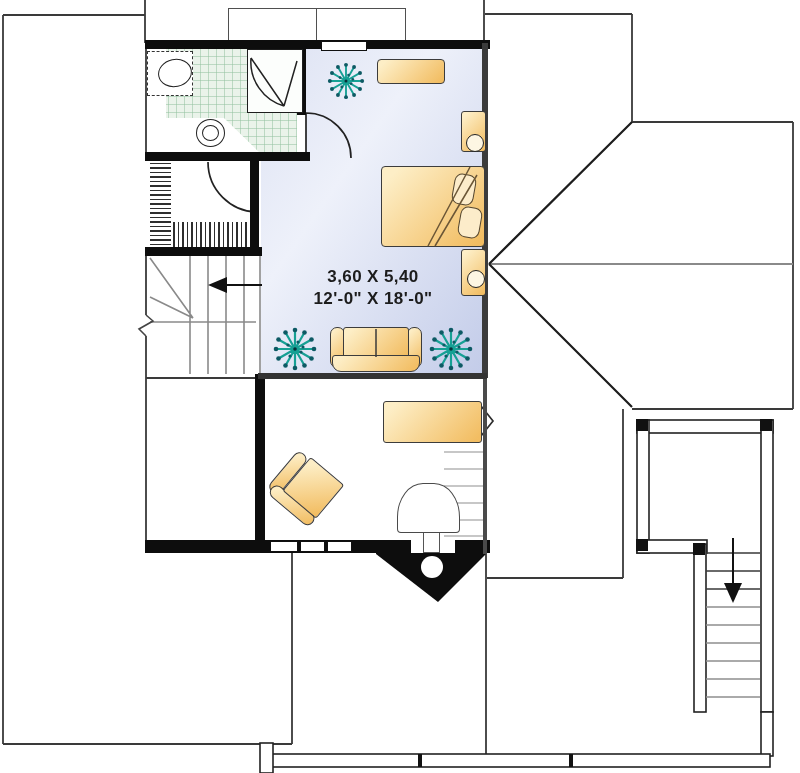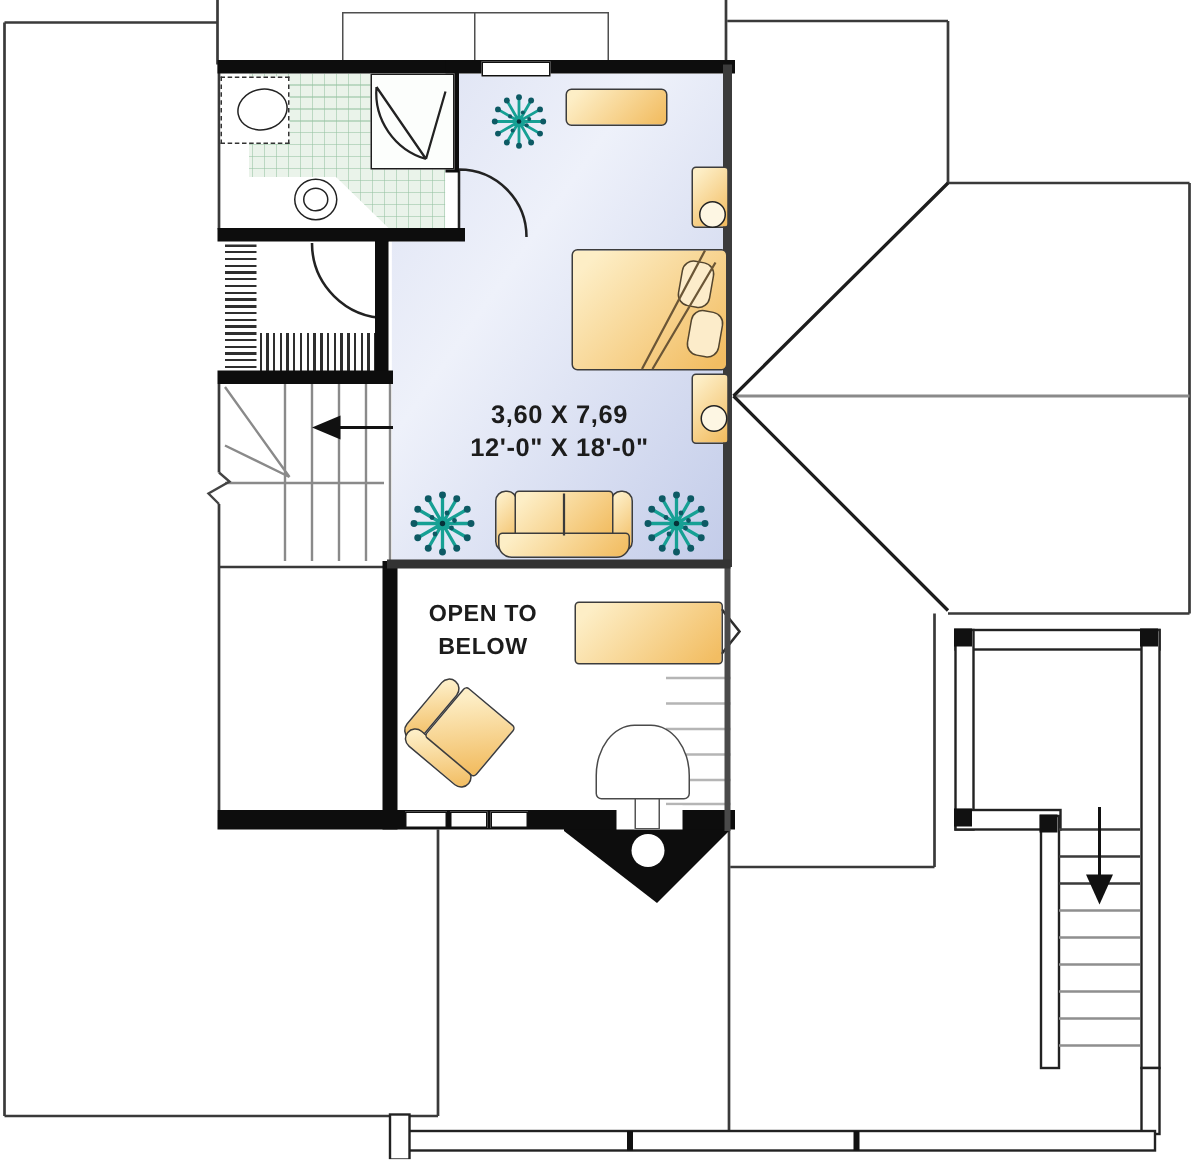--- a/index.html
+++ b/index.html
@@ -184,7 +184,7 @@
   </svg>
 
   <div class="txt" style="left:297px;top:266px;width:152px;font-size:17px;line-height:22px;z-index:10;">
-    <div>3,60 X 7,69</div>
+    <div>3,60 X 5,40</div>
     <div>12'-0" X 18'-0"</div>
   </div>
   <div class="txt" style="left:272px;top:399px;width:100px;font-size:15.5px;line-height:22px;z-index:10;">

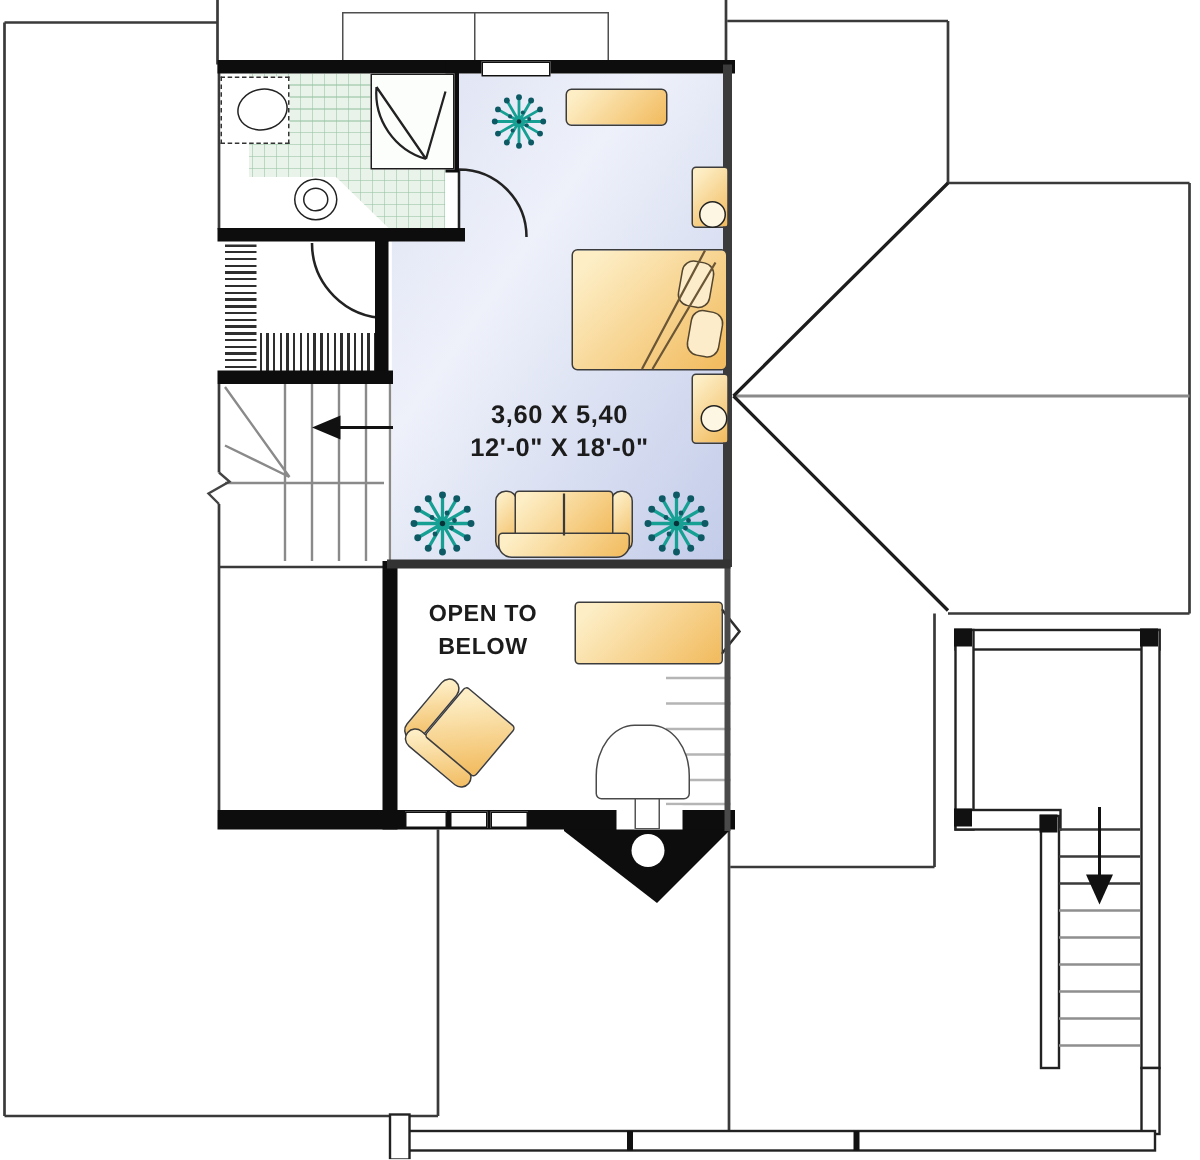--- a/index.html
+++ b/index.html
@@ -187,10 +187,6 @@
     <div>3,60 X 5,40</div>
     <div>12'-0" X 18'-0"</div>
   </div>
-  <div class="txt" style="left:272px;top:399px;width:100px;font-size:15.5px;line-height:22px;z-index:10;">
-    <div>OPEN TO</div>
-    <div>BELOW</div>
-  </div>
 
 </div>
 

